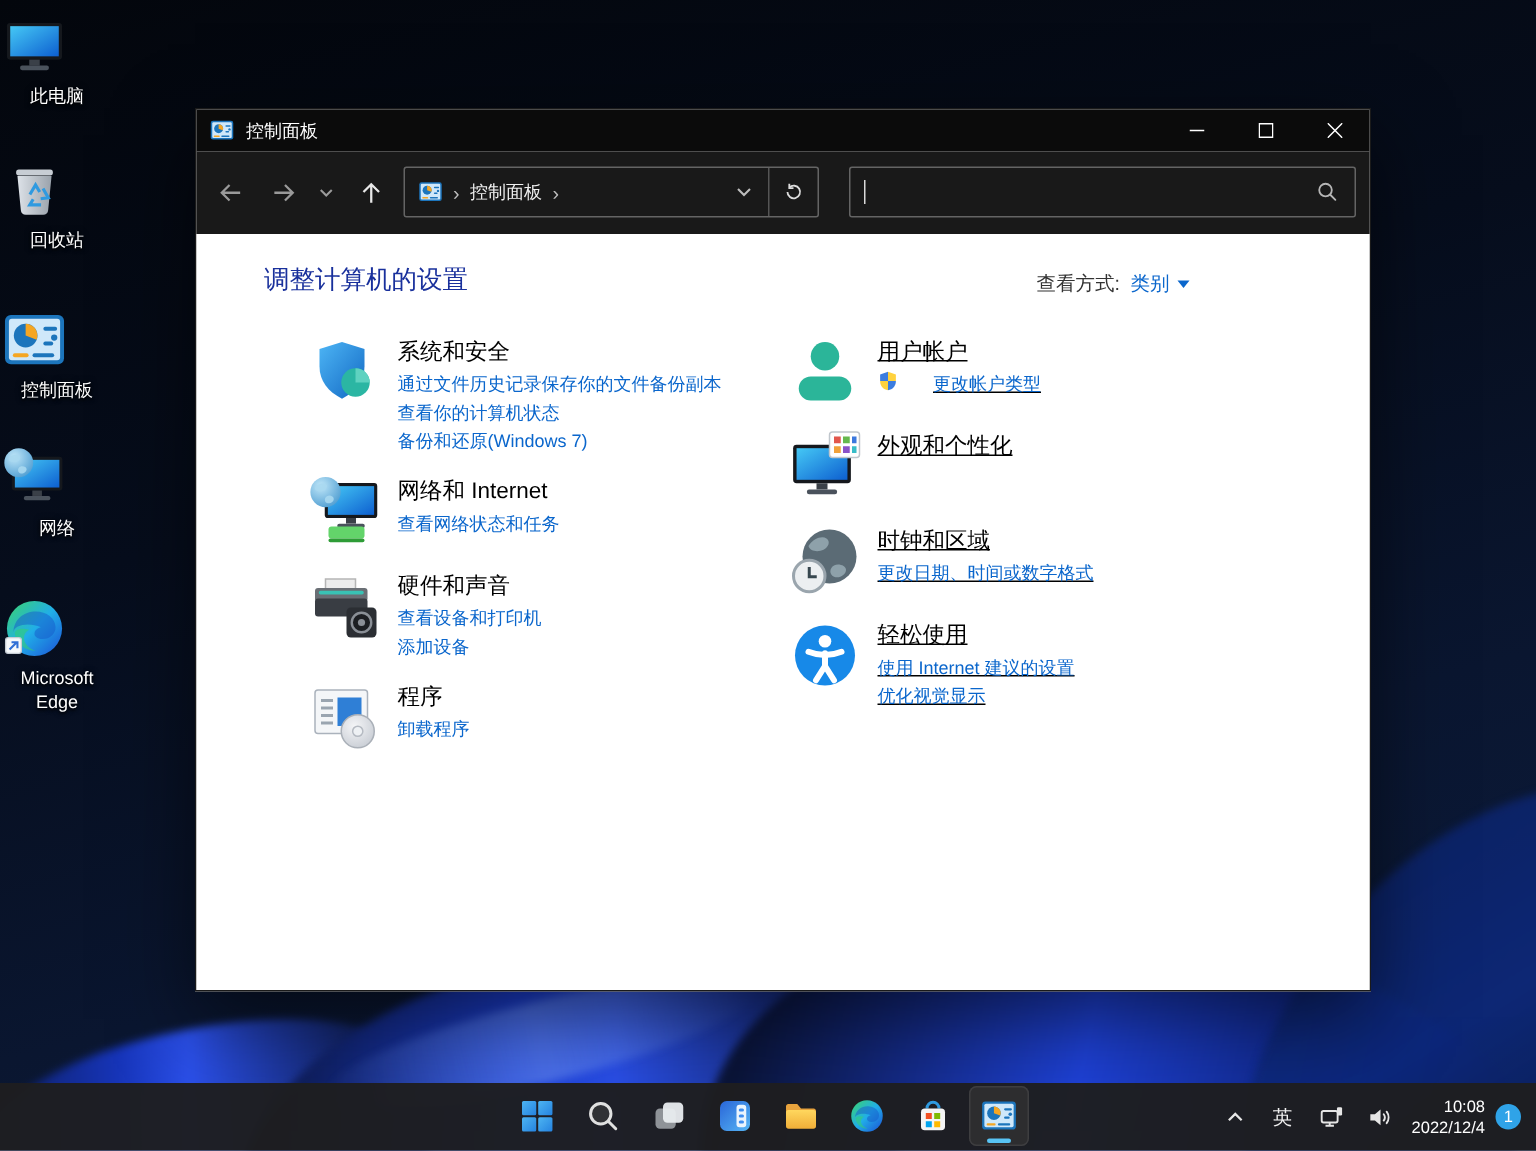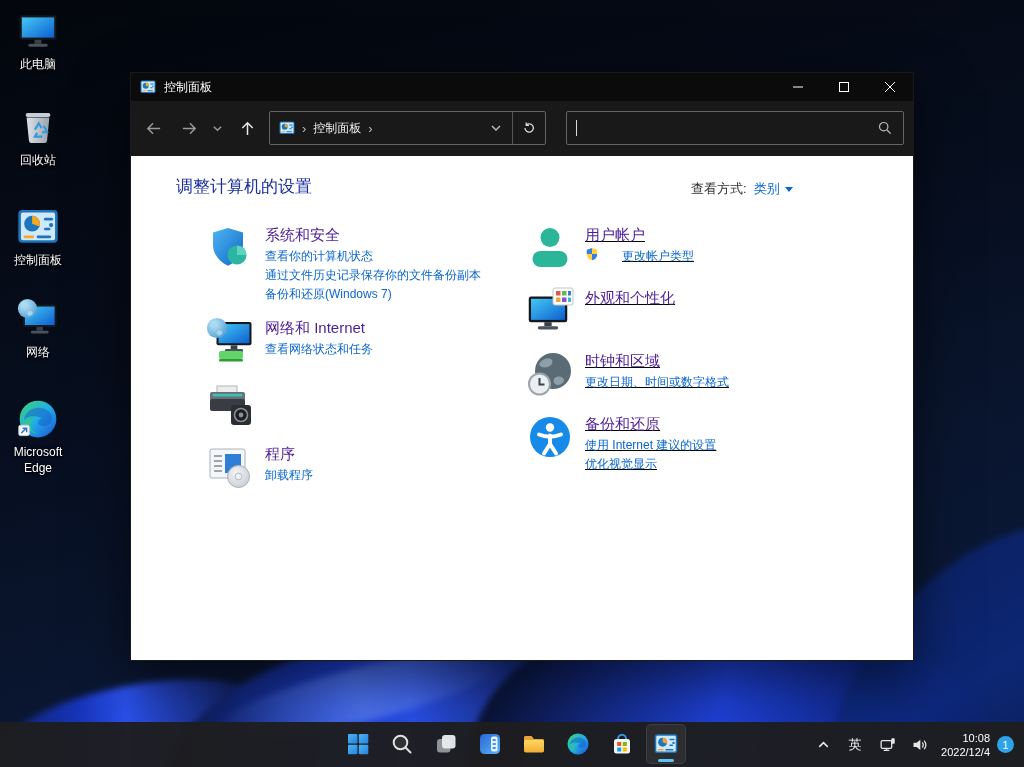--- a/index.html
+++ b/index.html
@@ -24,7 +24,7 @@
     background:linear-gradient(90deg,rgba(130,170,255,0) 0%,#7fa5ff 50%,rgba(130,170,255,0) 100%);}
   
   .dicon{position:absolute;left:2px;width:72px;z-index:5;display:flex;flex-direction:column;
-    align-items:center;gap:5px;cursor:default;}
+    gap:5px;cursor:default;}
   .dicon svg{width:42px;height:42px;flex:none;}
   .dlabel{color:#fff;font-size:12px;line-height:1.3;text-align:center;
     text-shadow:0 1px 2px rgba(0,0,0,.95),0 0 4px rgba(0,0,0,.8);}

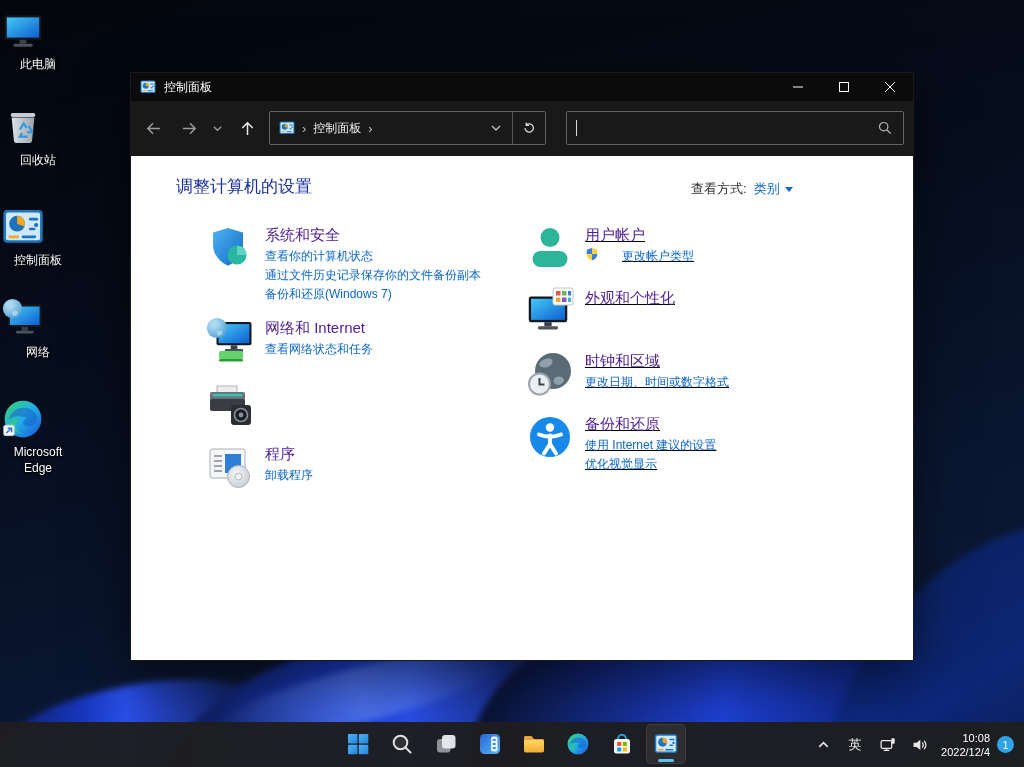--- a/index.html
+++ b/index.html
@@ -68,7 +68,7 @@
   .col-left{left:75px;} .col-right{left:395px;text-decoration:underline;}
   .cat{display:flex;gap:11px;margin-bottom:13px;min-height:50px;}
   .cat-icon{width:48px;height:48px;flex:none;}
-  .cat-title{font-size:15px;color:#4c1d95;line-height:21px;cursor:pointer;}
+  .cat-title{font-size:15px;color:#000000;line-height:21px;cursor:pointer;}
   .cat-links{margin-top:2px;}
   .cat-link{display:block;font-size:12px;color:#0a66cc;line-height:19px;cursor:pointer;}
   .cat-link.with-shield{display:flex;align-items:flex-start;gap:23px;}

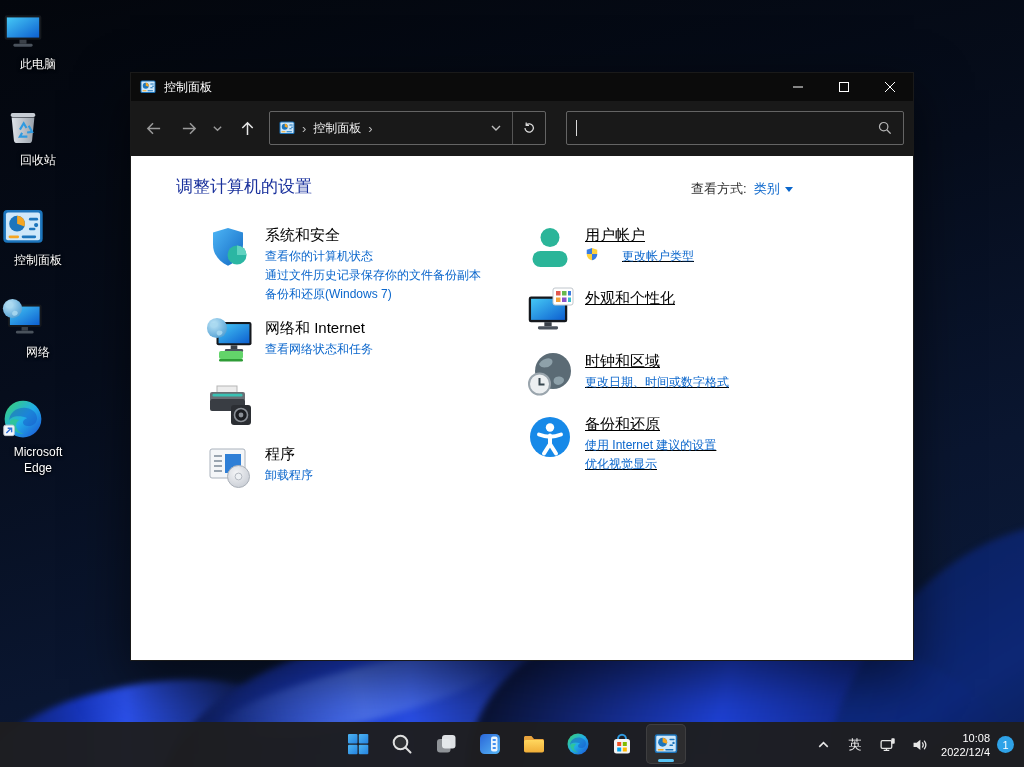--- a/index.html
+++ b/index.html
@@ -302,8 +302,8 @@
         <div class="cat-text">
           <div class="cat-title">系统和安全</div>
           <div class="cat-links">
+            <span class="cat-link">通过文件历史记录保存你的文件备份副本</span>
             <span class="cat-link">查看你的计算机状态</span>
-            <span class="cat-link">通过文件历史记录保存你的文件备份副本</span>
             <span class="cat-link">备份和还原(Windows 7)</span>
           </div>
         </div>

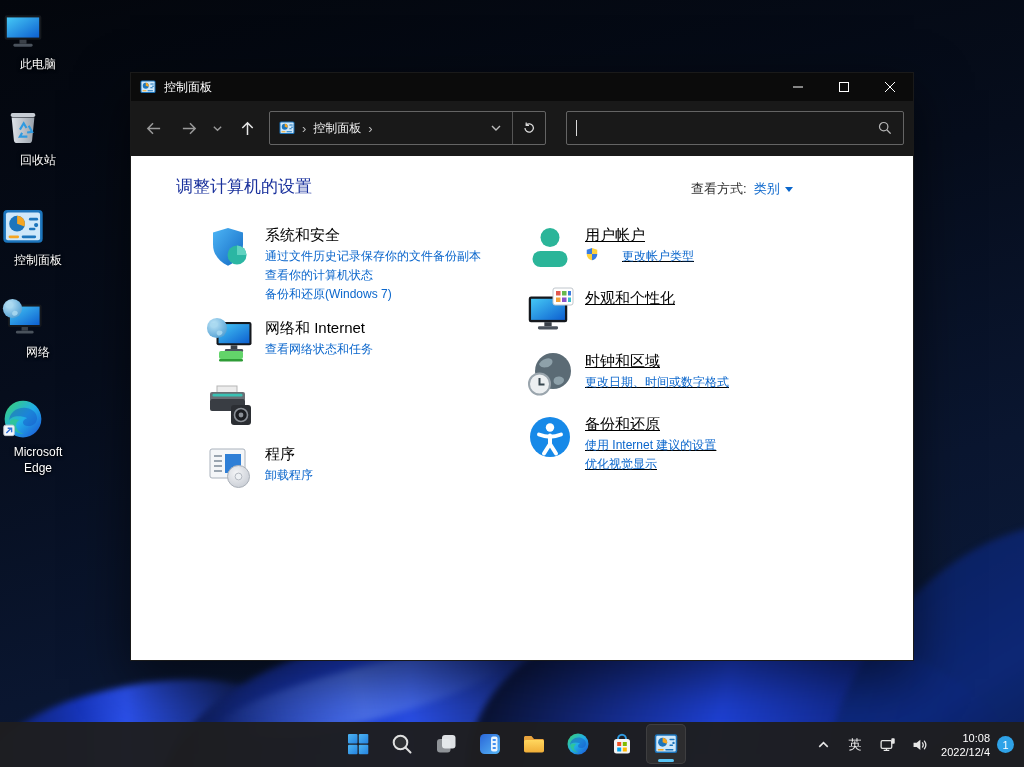--- a/index.html
+++ b/index.html
@@ -334,6 +334,13 @@
           <circle cx="35" cy="35" r="6.5" fill="#1c1e22" stroke="#8a8f96" stroke-width="1.6"></circle>
           <circle cx="35" cy="35" r="2.4" fill="#8a8f96"></circle>
         </svg>
+        <div class="cat-text">
+          <div class="cat-title">硬件和声音</div>
+          <div class="cat-links">
+            <span class="cat-link">查看设备和打印机</span>
+            <span class="cat-link">添加设备</span>
+          </div>
+        </div>
       </div>
 
       <div class="cat">

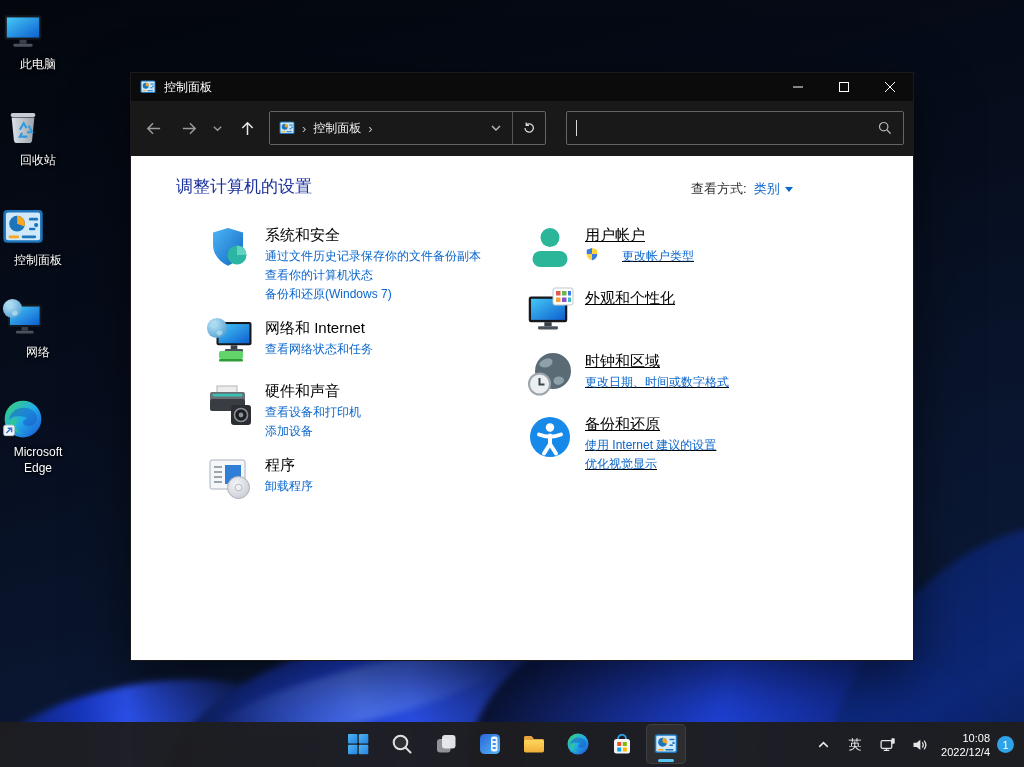--- a/index.html
+++ b/index.html
@@ -425,7 +425,7 @@
           <path d="M24 22.5v8.5l-6 9.5M24 31l6 9.5" stroke="#ffffff" stroke-width="4" stroke-linecap="round" fill="none"></path>
         </svg>
         <div class="cat-text">
-          <div class="cat-title">备份和还原</div>
+          <div class="cat-title">轻松使用</div>
           <div class="cat-links">
             <span class="cat-link">使用 Internet 建议的设置</span>
             <span class="cat-link">优化视觉显示</span>

